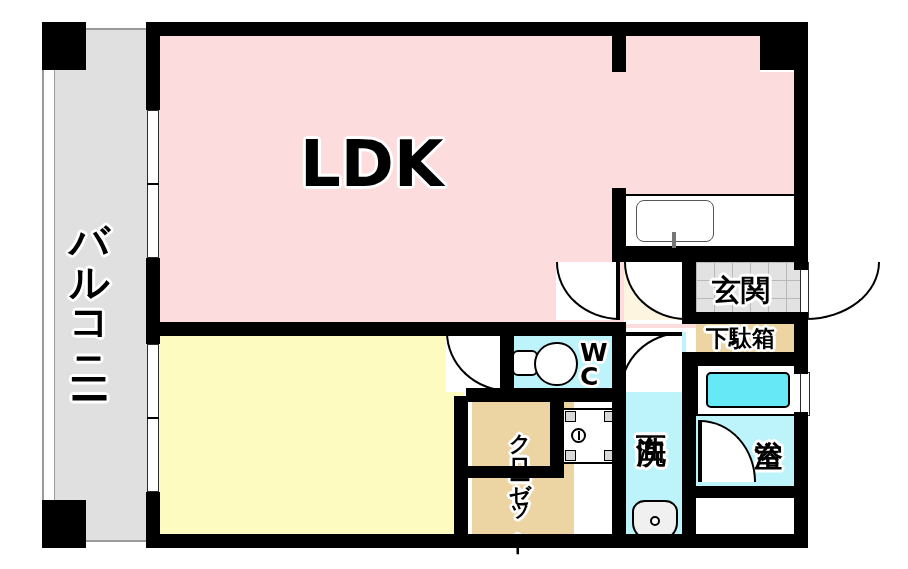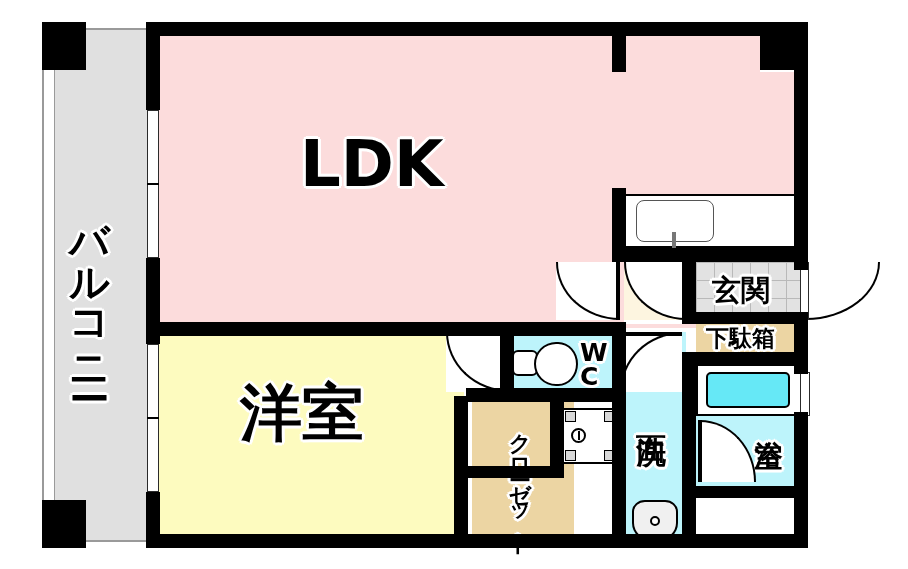--- a/index.html
+++ b/index.html
@@ -86,7 +86,6 @@
 
   <div class="abs fill-room" style="left:152px;top:332px;width:312px;height:210px;"></div>
 
-  <div class="lbl" style="left:240px;top:382px;font-size:62px;">洋室</div>
 
   <div class="abs fill-white" style="left:446px;top:326px;width:66px;height:8px;"></div>
   <div class="abs arc arc-bl" style="left:446px;top:332px;width:66px;height:62px;border-top:none;border-right:none;"></div>

